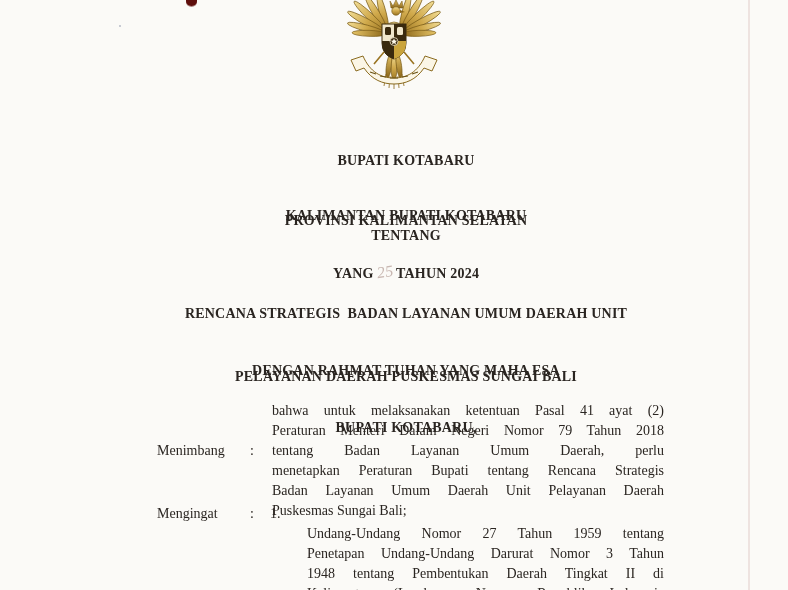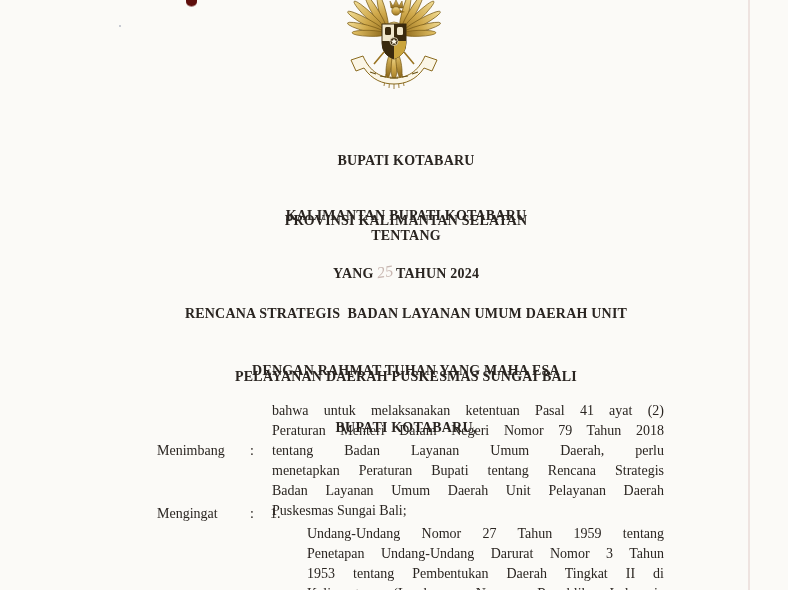--- a/index.html
+++ b/index.html
@@ -181,7 +181,7 @@
     <div class="para">
       <div class="jline">Undang-Undang Nomor 27 Tahun 1959 tentang</div>
       <div class="jline">Penetapan Undang-Undang Darurat Nomor 3 Tahun</div>
-      <div class="jline">1953 tentang Pembentukan Daerah Tingkat II di</div>
+      <div class="jline">1948 tentang Pembentukan Daerah Tingkat II di</div>
       <div class="jline">Kalimantan (Lembaran Negara Republik Indonesia</div>
 
     </div>

